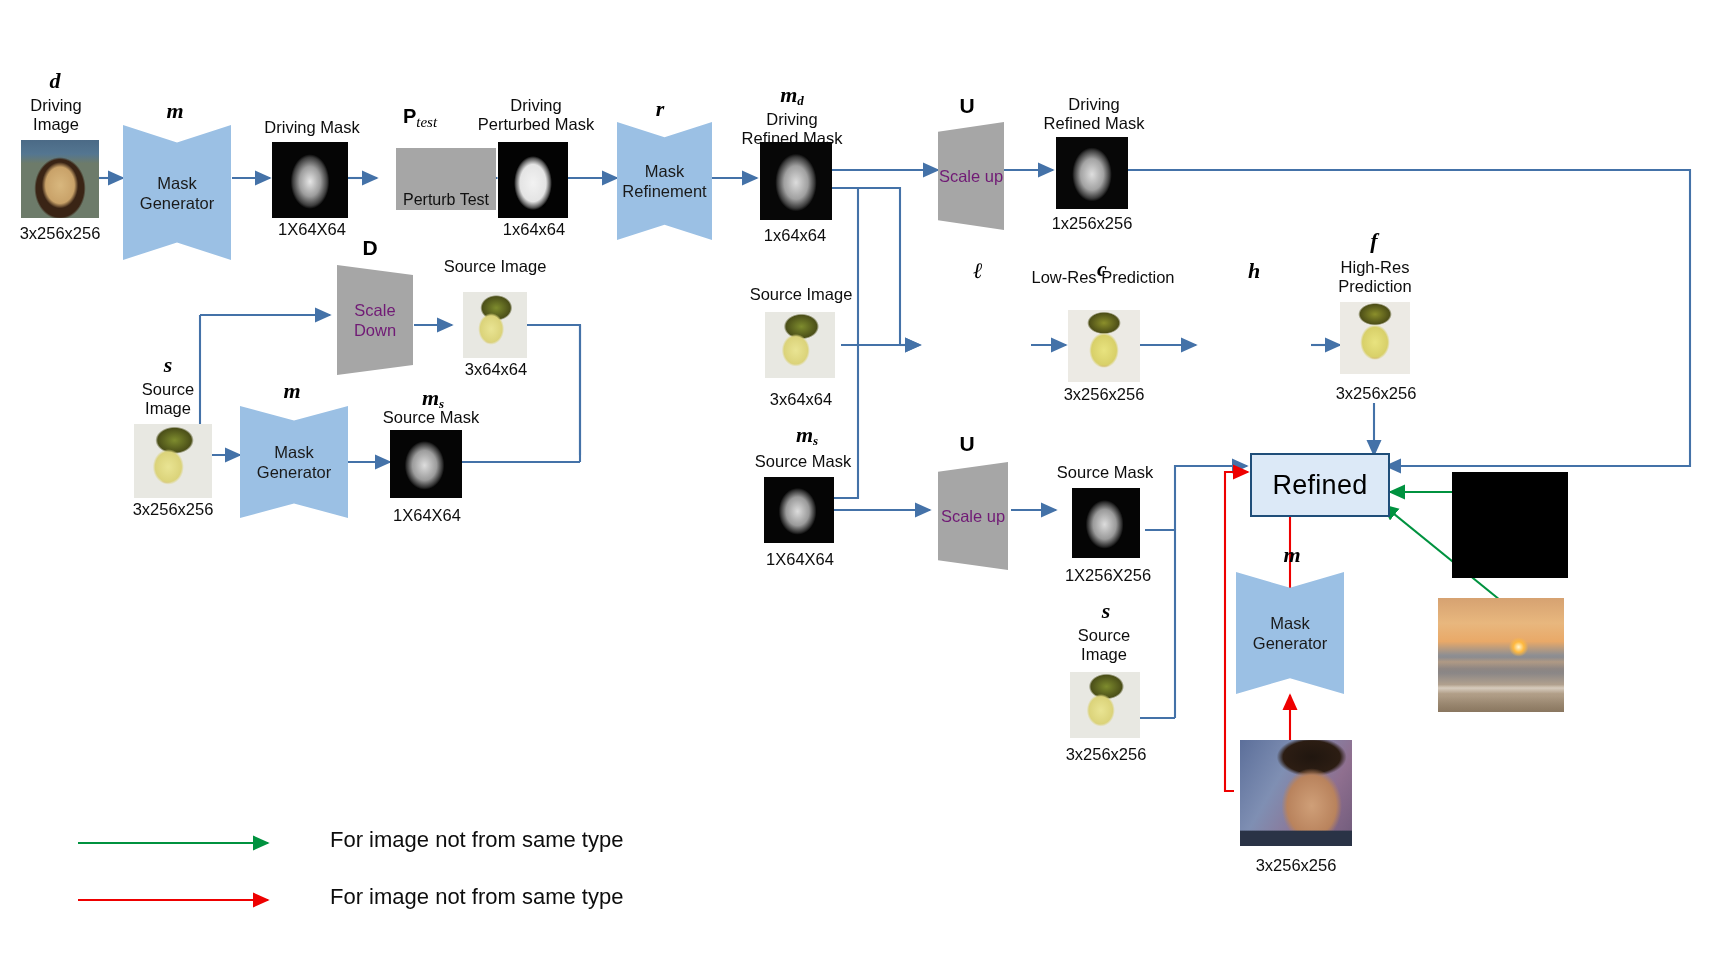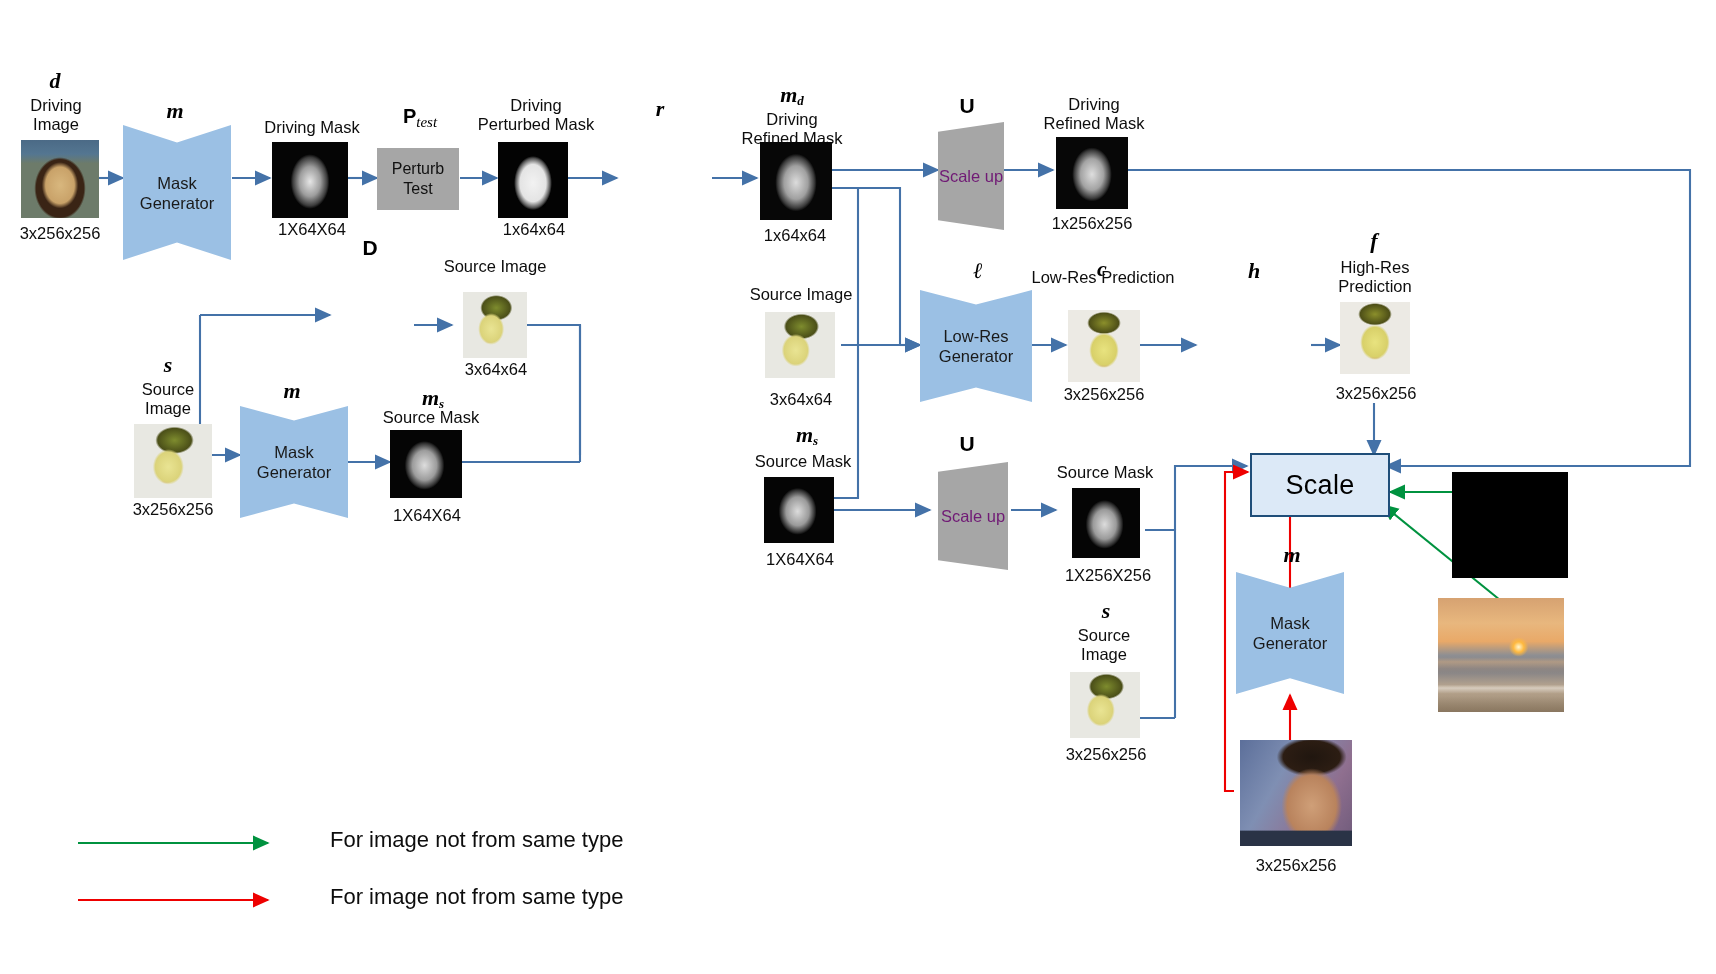--- a/index.html
+++ b/index.html
@@ -182,6 +182,10 @@
   <div class="lbl" style="left:478px;top:220px;width:112px;">1x64x64</div>
 
   <div class="sym" style="left:630px;top:96px;width:60px;">r</div>
+  <div class="bowtie" style="left:617px;top:122px;width:95px;height:118px;">
+    <span>Mask
+Refinement</span>
+  </div>
 
   <div class="sym" style="left:752px;top:82px;width:80px;"><span>m</span><span class="sub">d</span></div>
   <div class="lbl" style="left:728px;top:110px;width:128px;">Driving

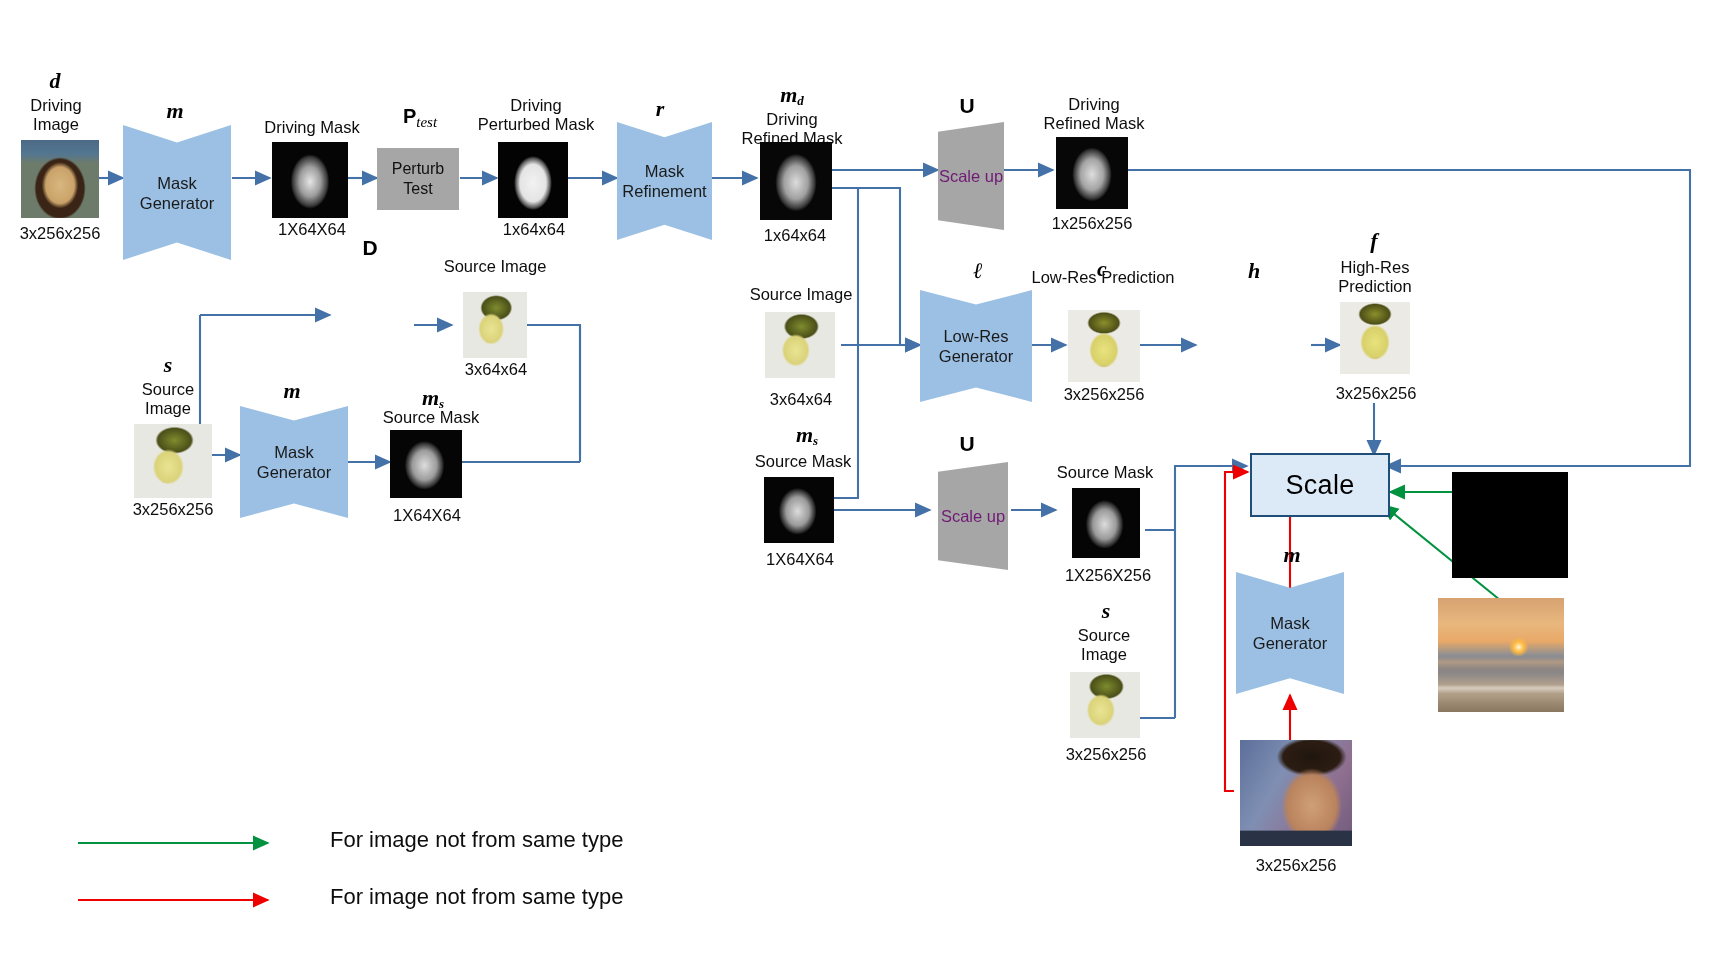--- a/index.html
+++ b/index.html
@@ -164,7 +164,7 @@
   <div class="lbl" style="left:250px;top:220px;width:124px;">1X64X64</div>
 
   <div class="sym ptest" style="left:380px;top:105px;width:80px;"><span>P</span><span class="sub">test</span></div>
-  <div class="greybox" style="left:377px;top:148px;width:82px;height:62px;">
+  <div class="greybox" style="left:396px;top:148px;width:100px;height:62px;align-items:flex-end;">
     <span>Perturb
 Test</span>
   </div>

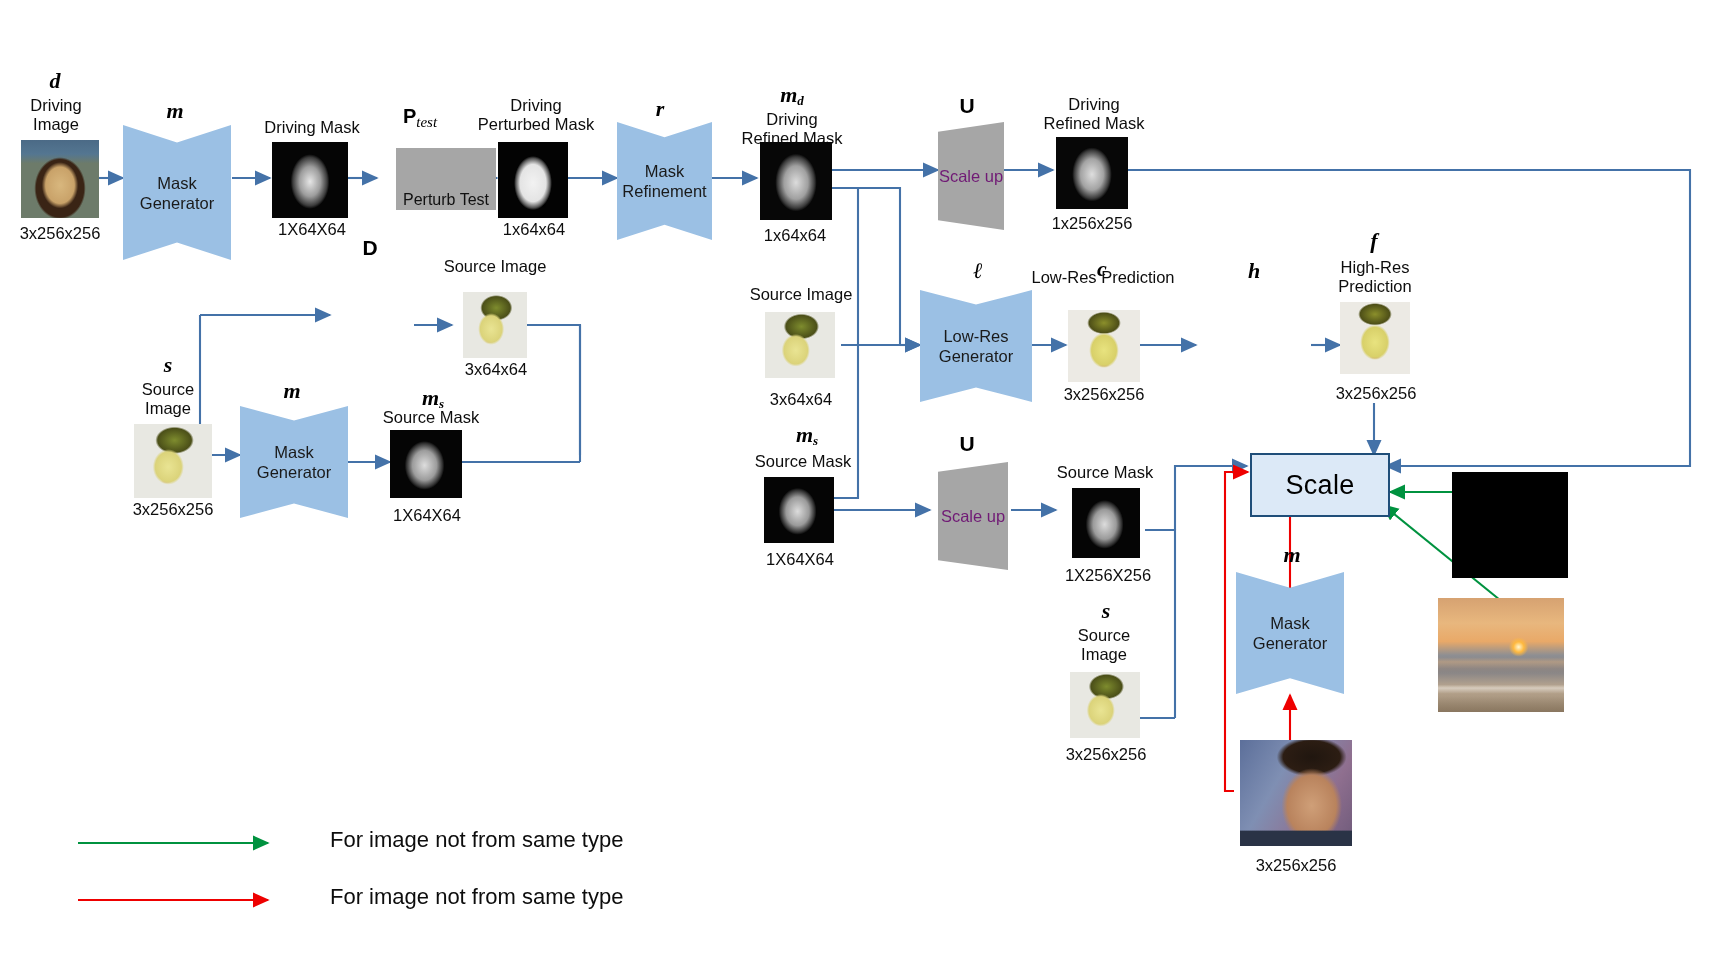--- a/index.html
+++ b/index.html
@@ -215,6 +215,10 @@
   <div class="lbl" style="left:1036px;top:214px;width:112px;">1x256x256</div>
 
   <div class="sym up" style="left:340px;top:236px;width:60px;">D</div>
+  <div class="trapL" style="left:337px;top:265px;width:76px;height:110px;">
+    <span>Scale
+Down</span>
+  </div>
 
   <div class="lbl" style="left:430px;top:257px;width:130px;">Source Image</div>
   <div class="thumb" style="left:463px;top:292px;width:64px;height:66px;">

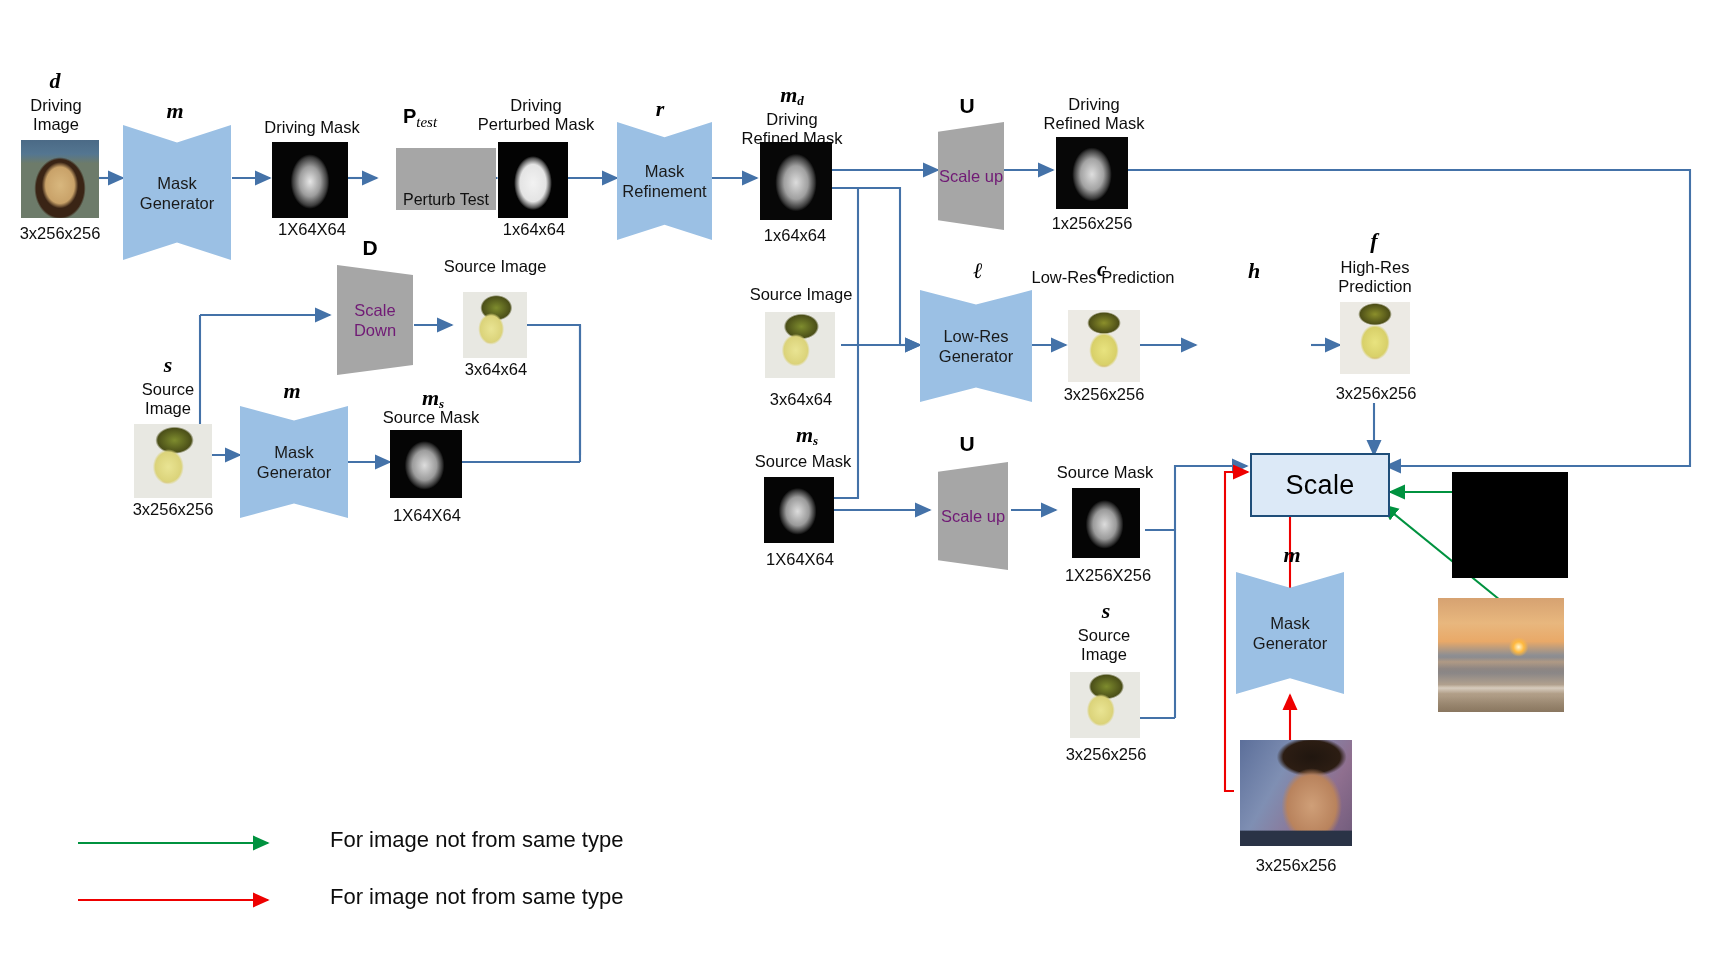--- a/index.html
+++ b/index.html
@@ -272,10 +272,6 @@
   <div class="lbl" style="left:746px;top:390px;width:110px;">3x64x64</div>
 
   <div class="sym" style="left:948px;top:258px;width:60px;">ℓ</div>
-  <div class="bowtie" style="left:920px;top:290px;width:112px;height:112px;">
-    <span>Low-Res
-Generator</span>
-  </div>
 
   <div class="sym" style="left:1072px;top:256px;width:60px;">c</div>
   <div class="lbl" style="left:1028px;top:268px;width:150px;">Low-Res Prediction</div>

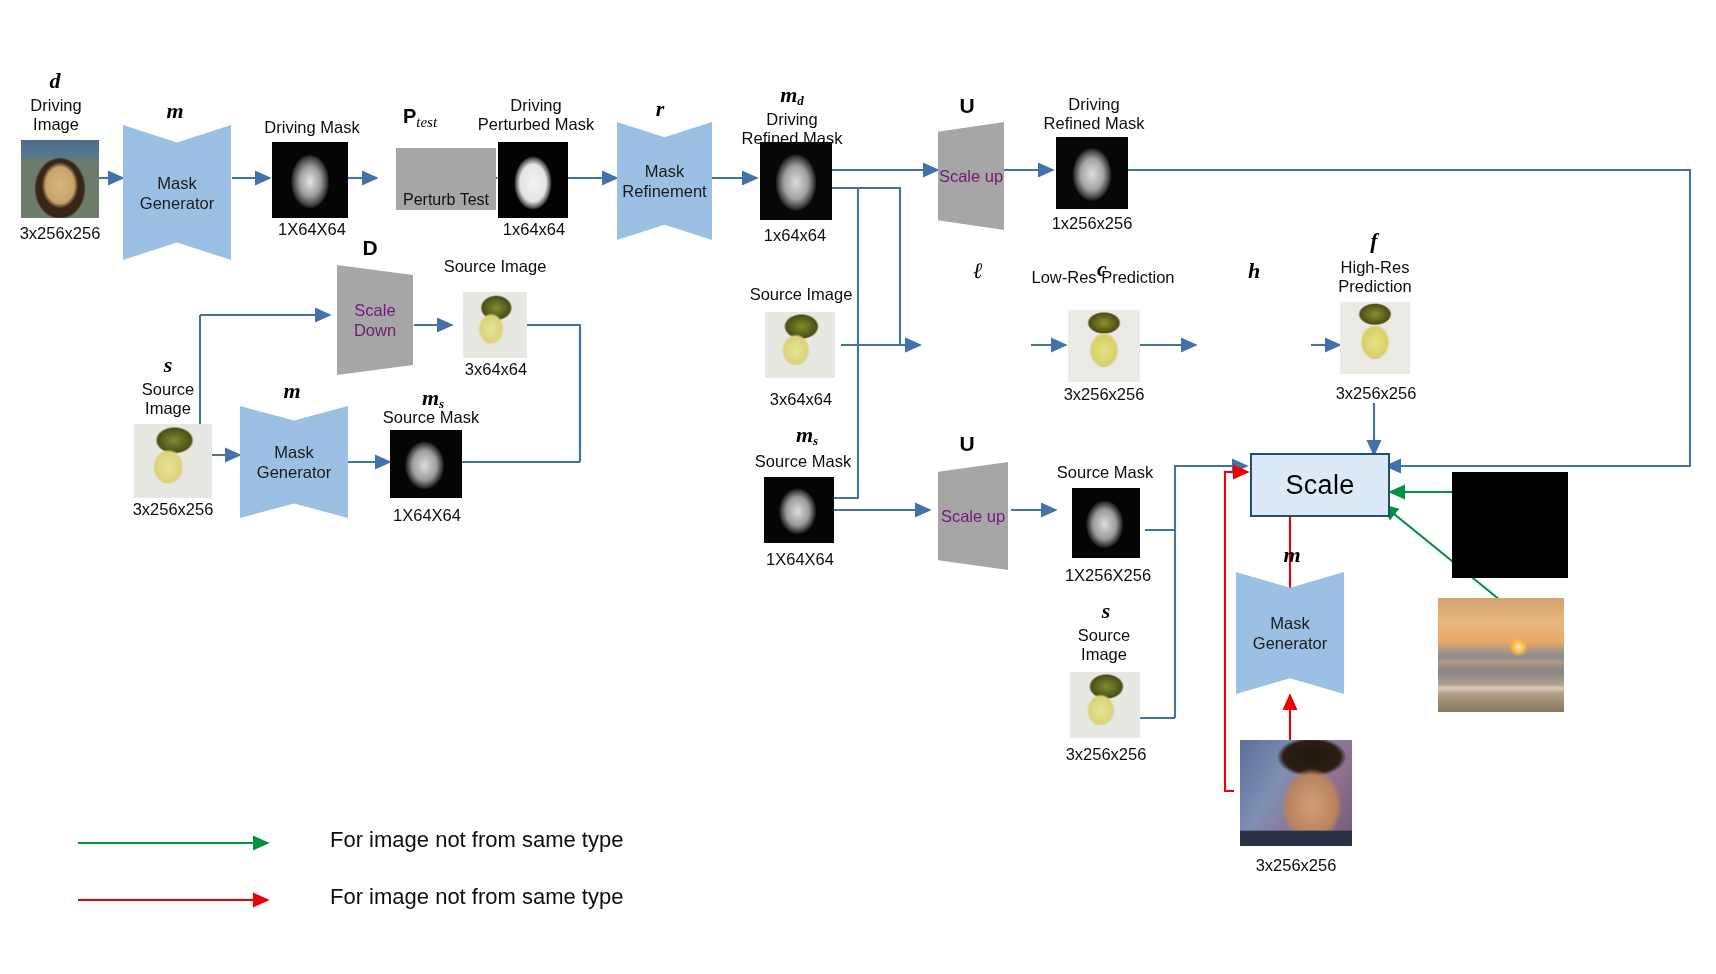--- a/index.html
+++ b/index.html
@@ -341,7 +341,7 @@
   <div class="lbl" style="left:1050px;top:745px;width:112px;">3x256x256</div>
 
   <div class="bgswap" style="left:1250px;top:453px;width:136px;height:60px;">
-    <span>Scale</span>
+    <span>Refined</span>
   </div>
 
   <div class="sym" style="left:1262px;top:542px;width:60px;">m</div>

